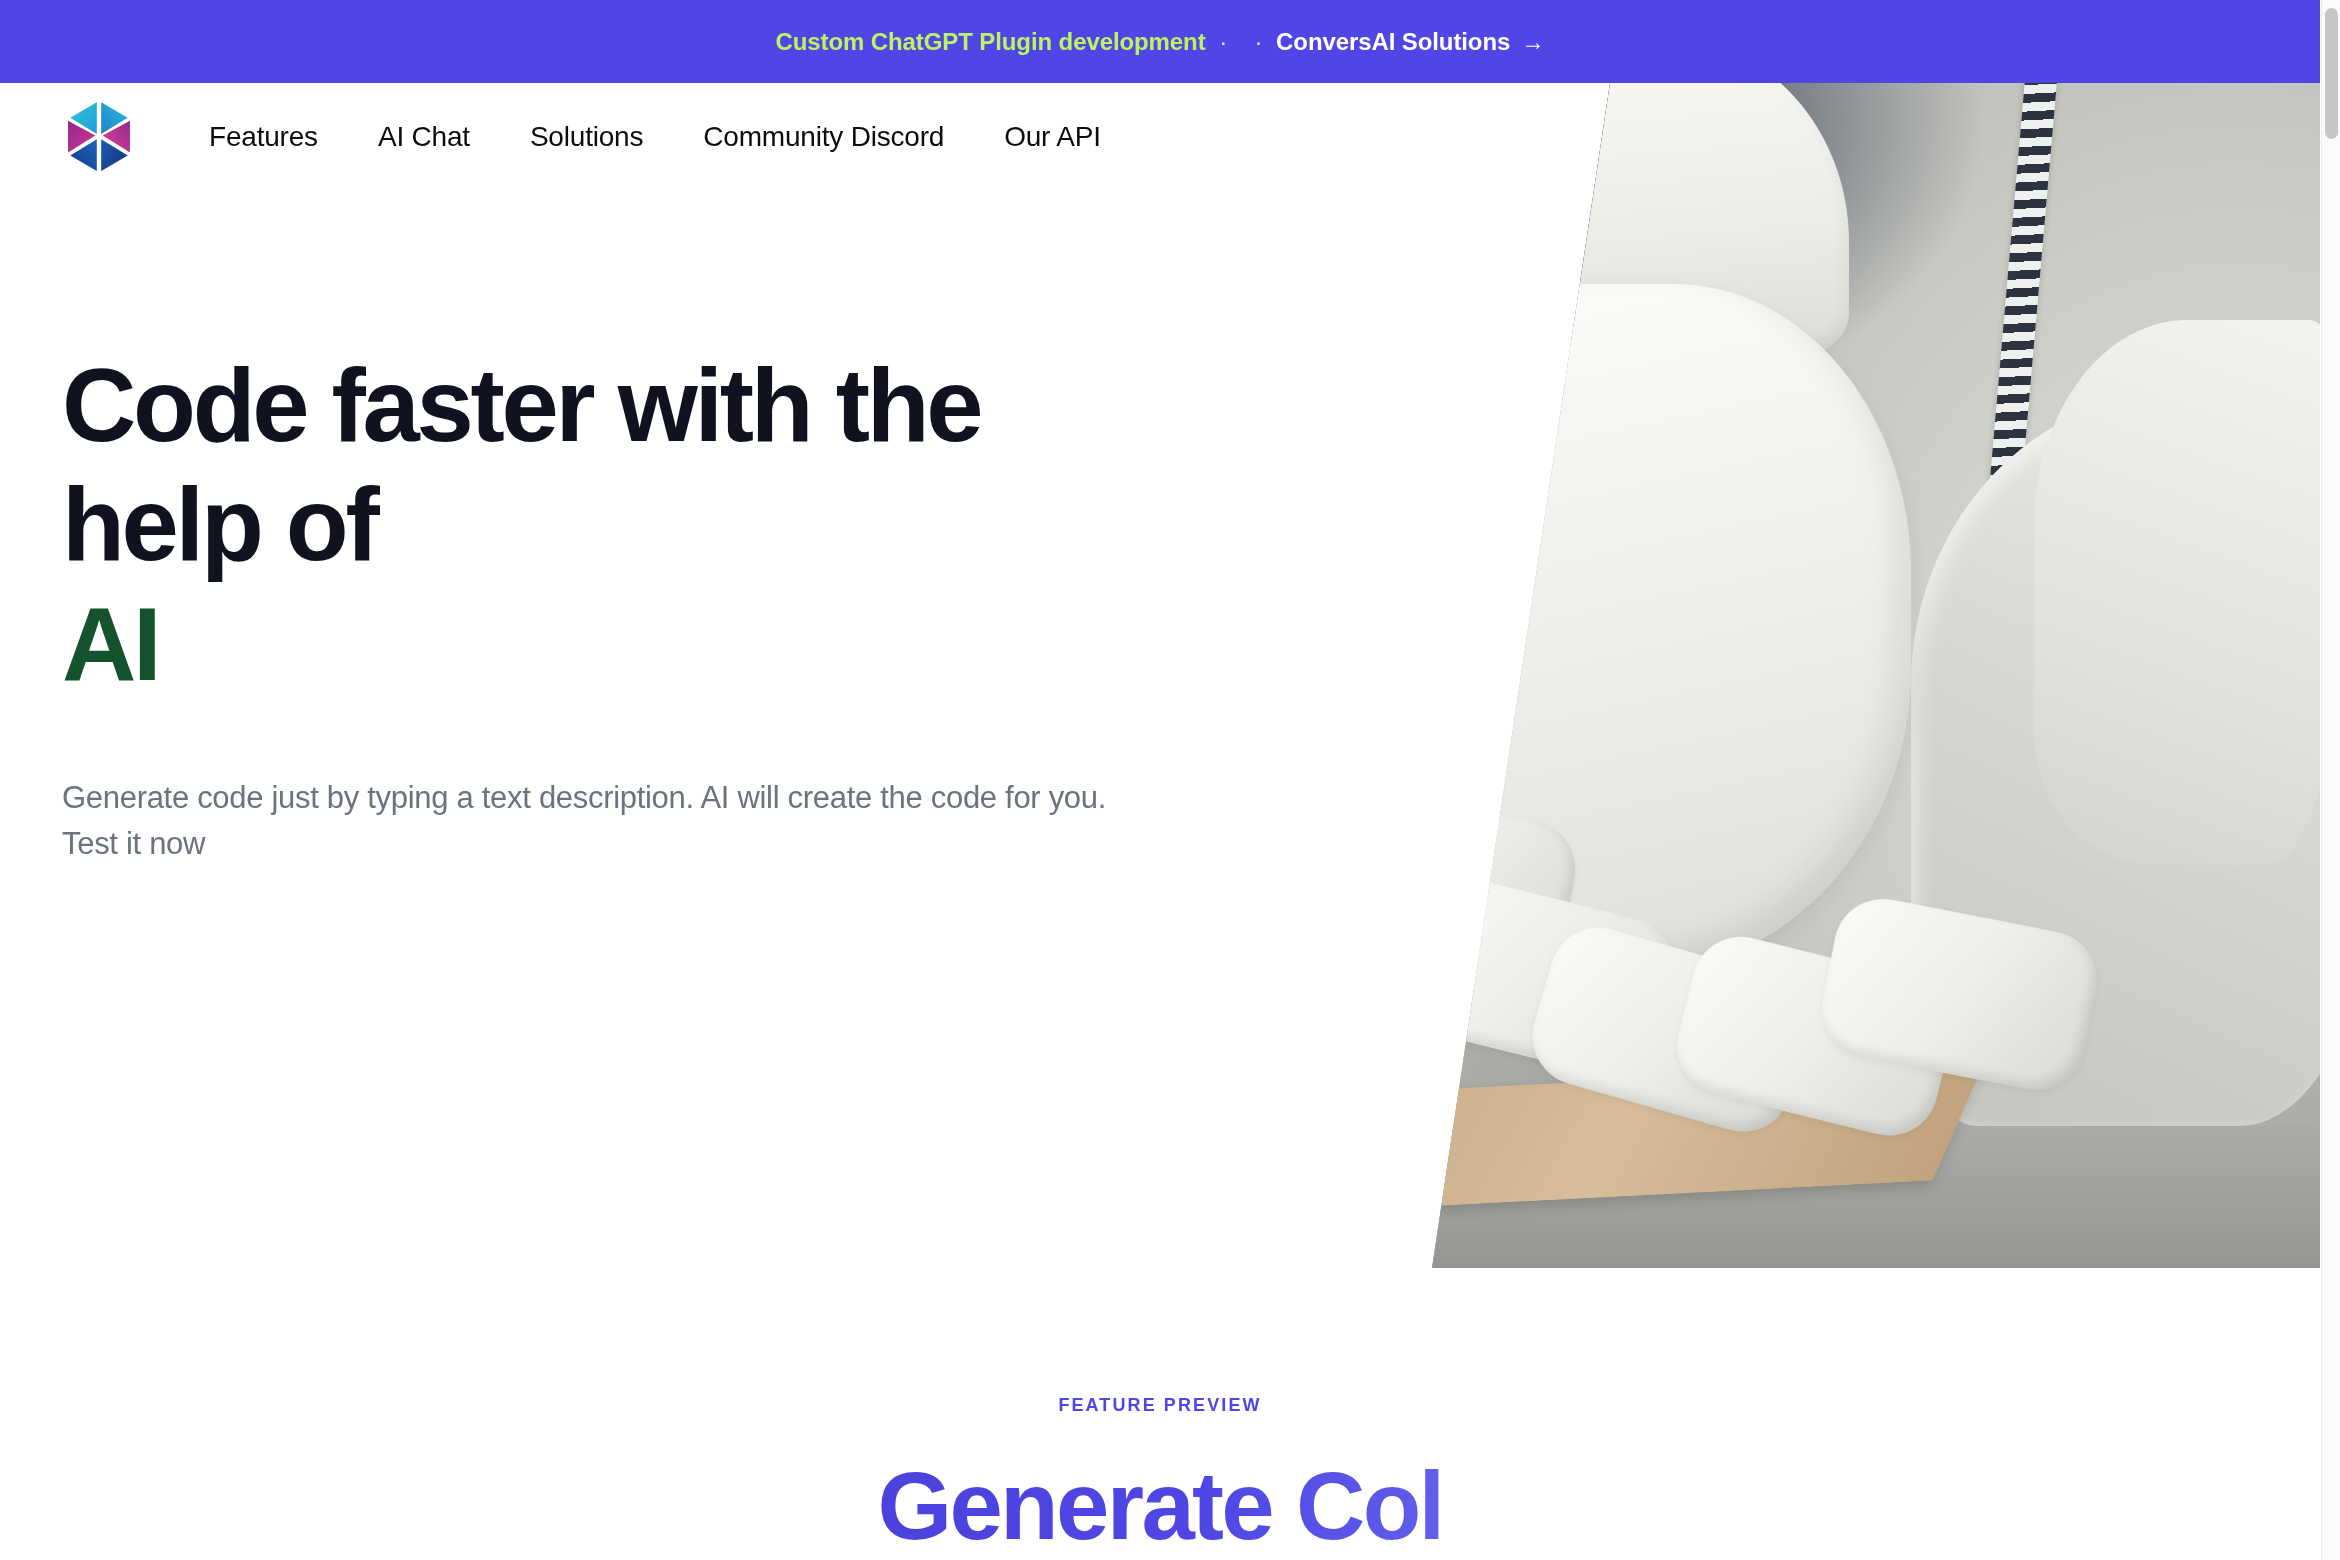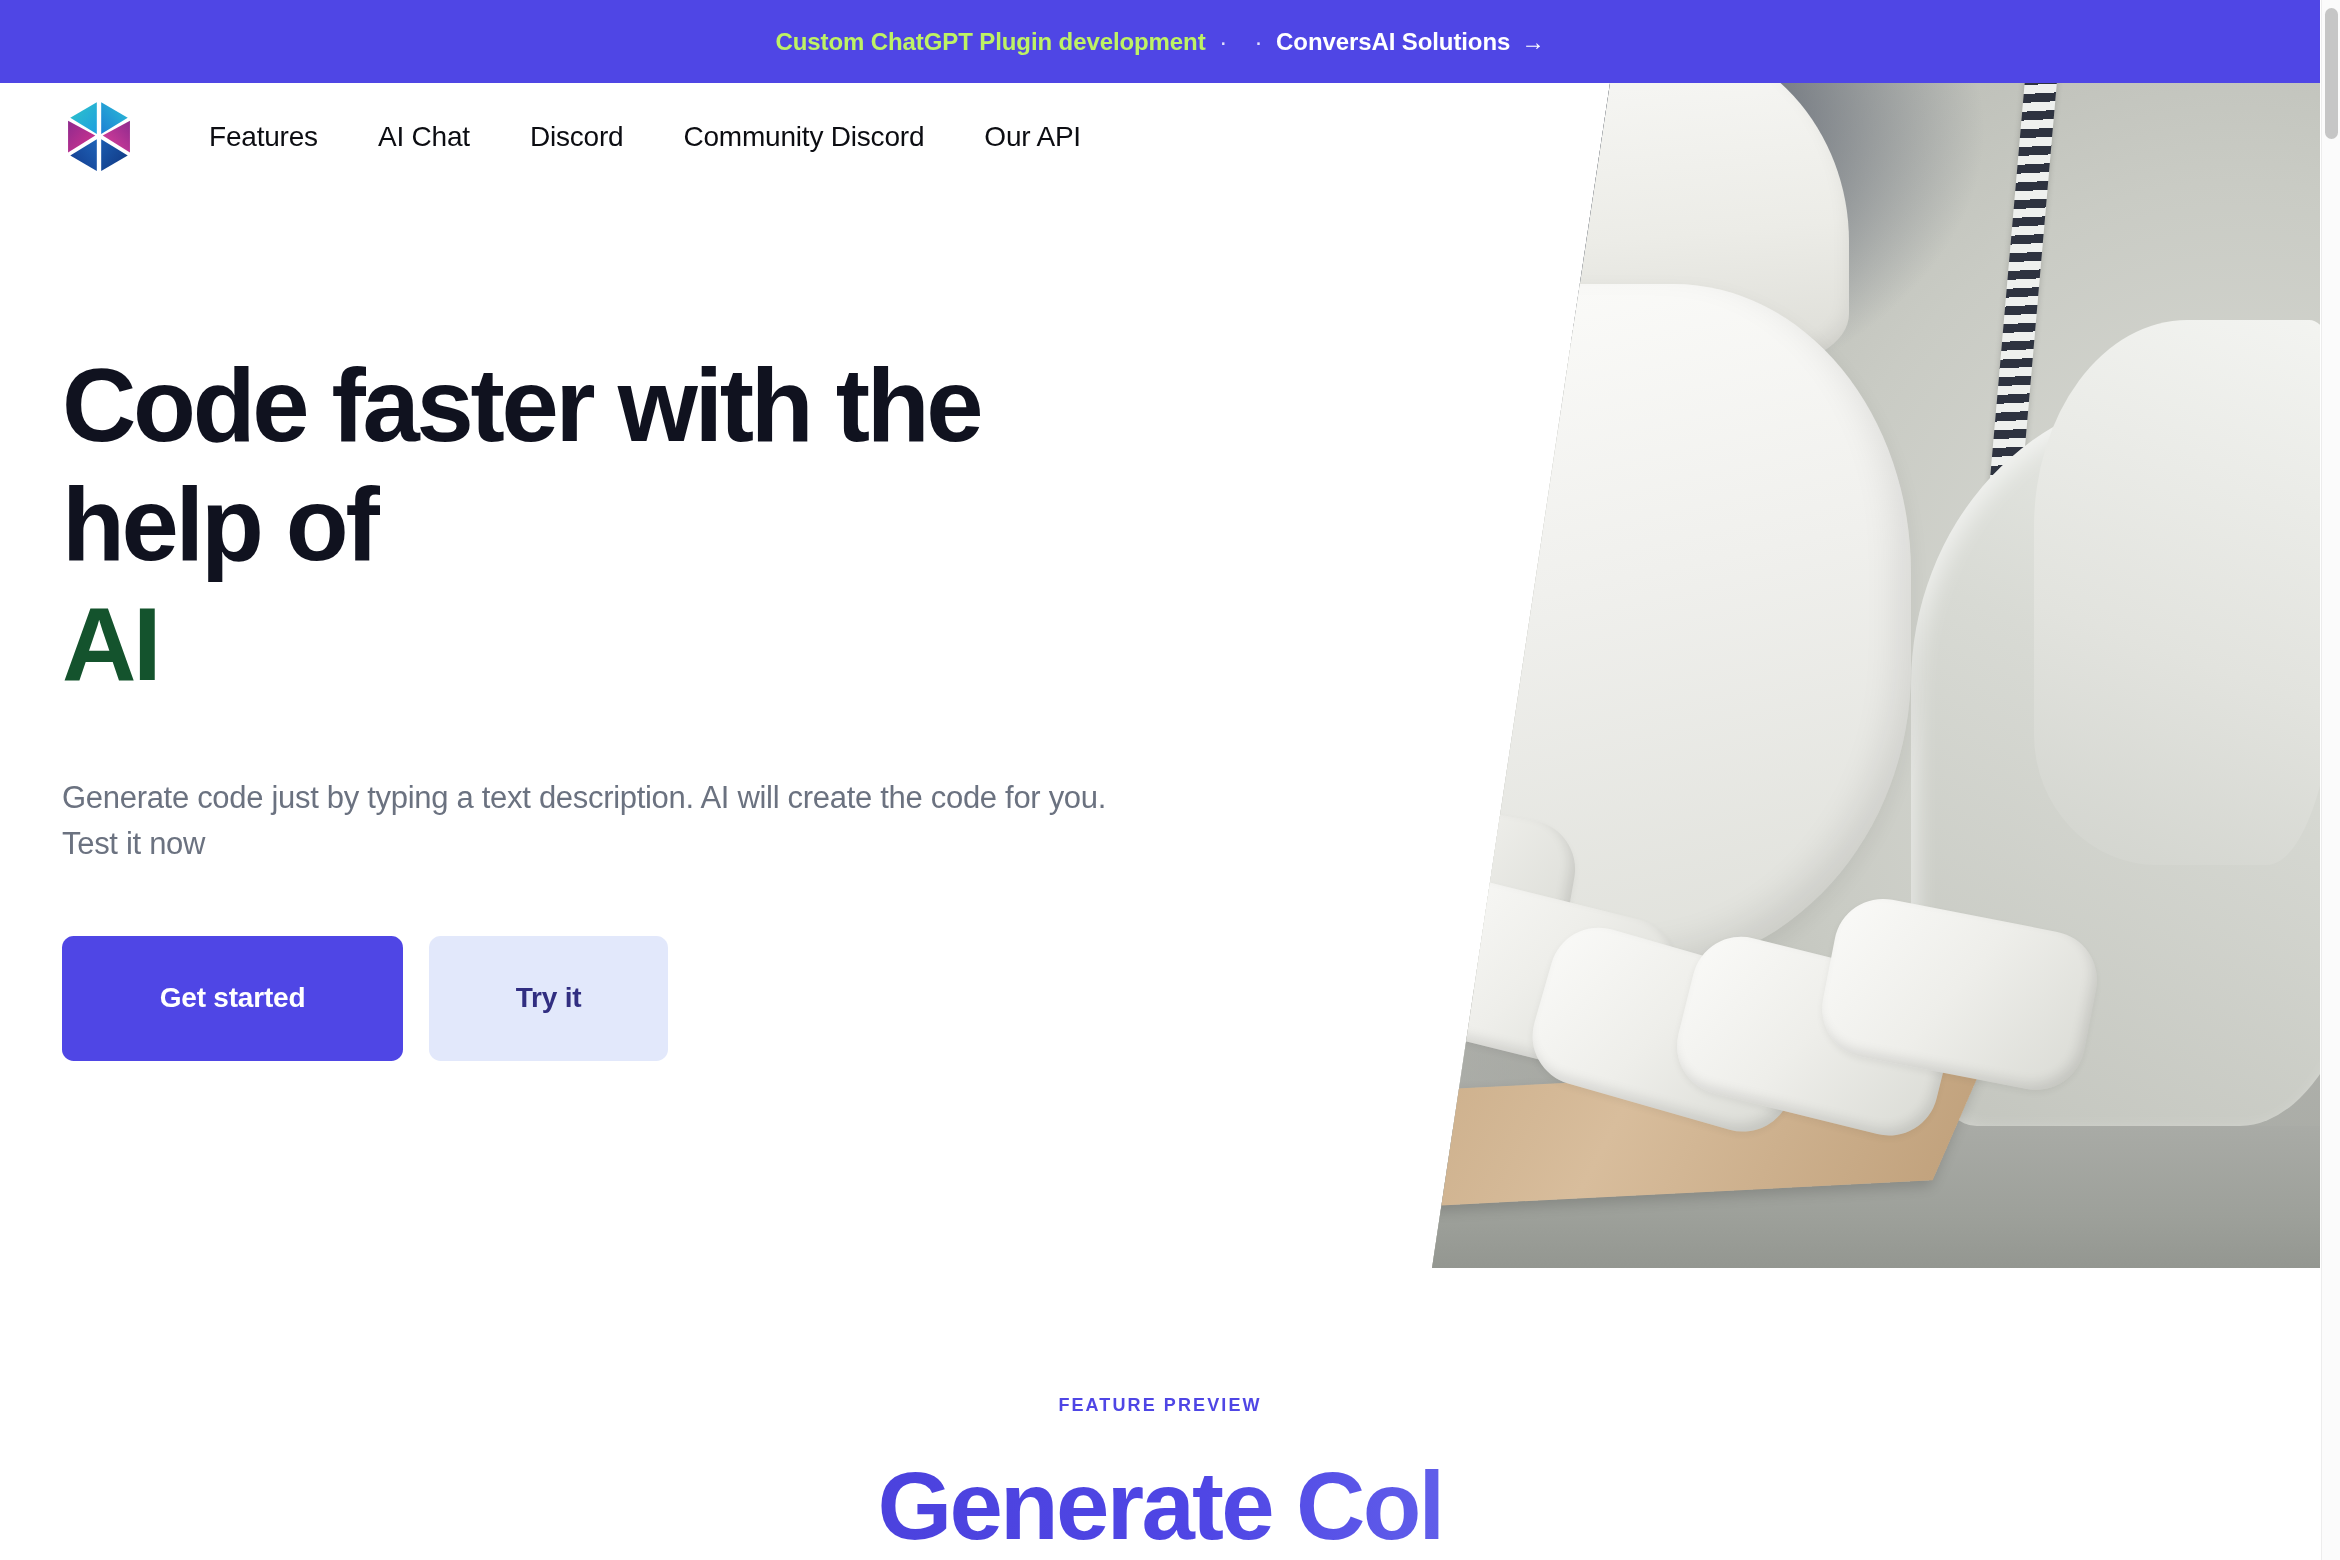--- a/index.html
+++ b/index.html
@@ -352,7 +352,7 @@
     <nav class="nav">
       <a class="nav-link" href="#">Features</a>
       <a class="nav-link" href="#">AI Chat</a>
-      <a class="nav-link" href="#">Discord</a>
+      <a class="nav-link" href="#">Solutions</a>
       <a class="nav-link" href="#">Community Discord</a>
       <a class="nav-link" href="#">Our API</a>
     </nav>

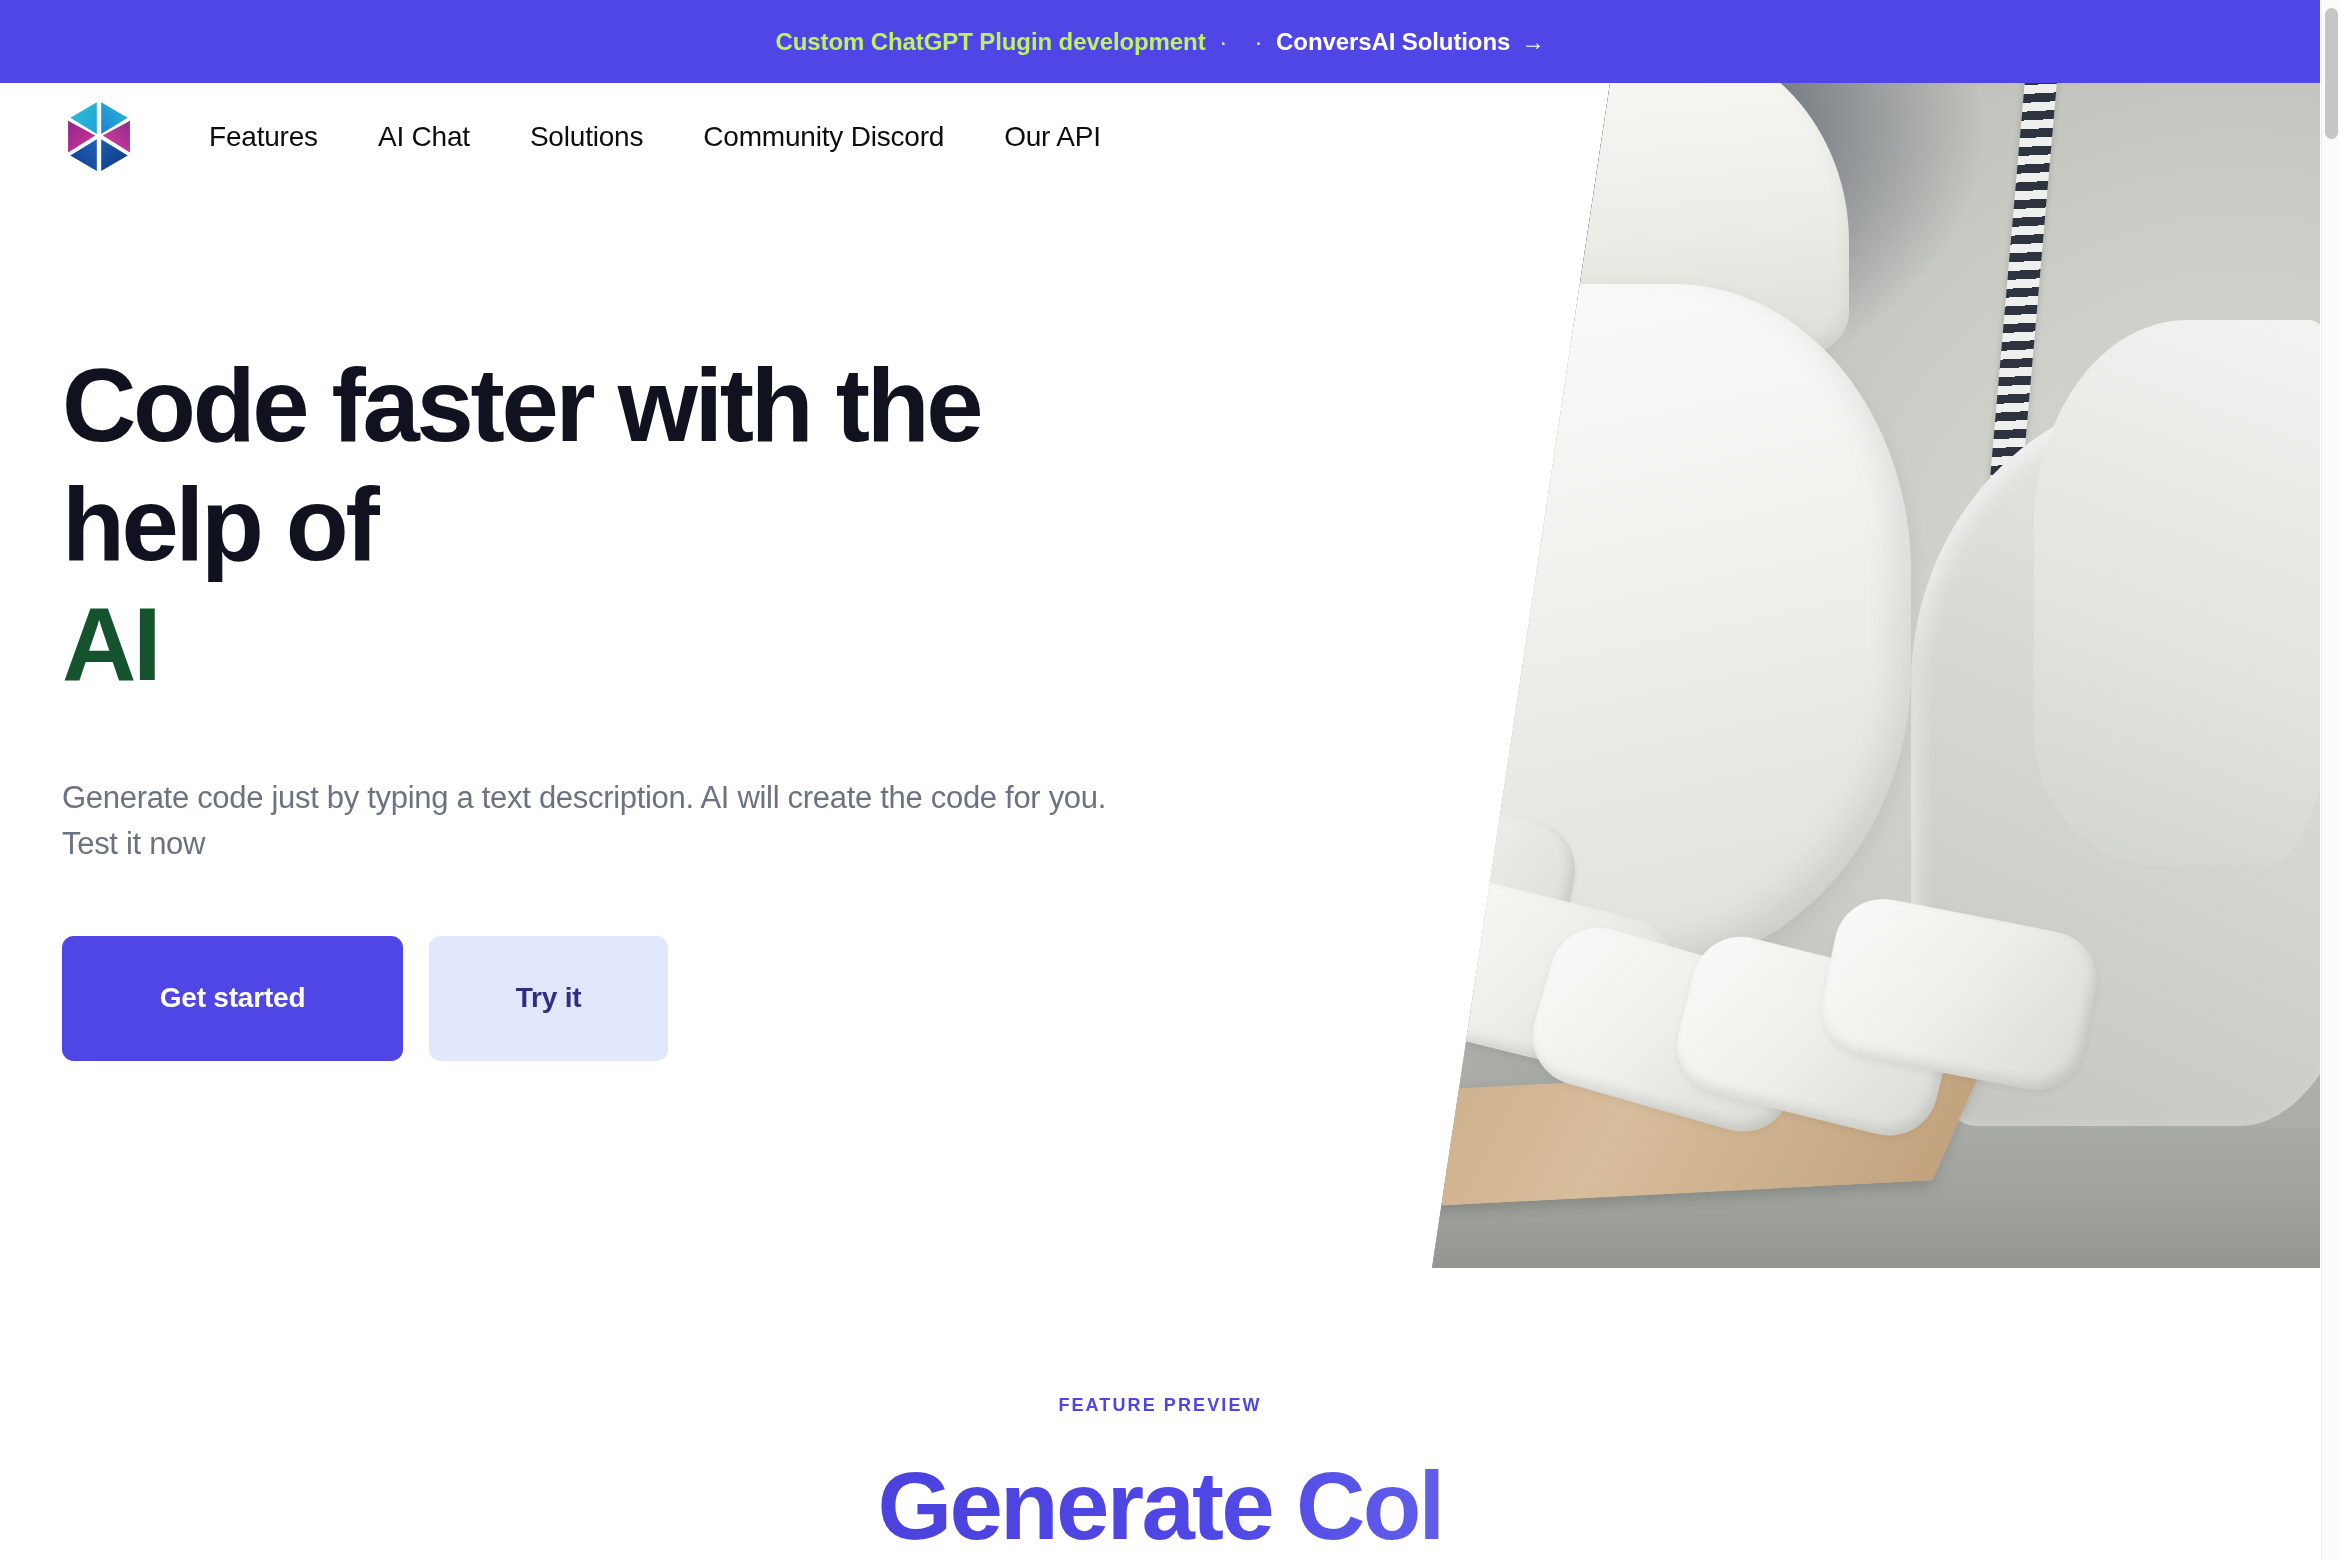--- a/index.html
+++ b/index.html
@@ -367,10 +367,6 @@
 
     <p class="hero-sub">Generate code just by typing a text description. AI will create the code for you. Test it now</p>
 
-    <div class="hero-actions">
-      <button class="btn btn-primary">Get started</button>
-      <button class="btn btn-secondary">Try it</button>
-    </div>
   </div>
 
   <div class="feature-section">

